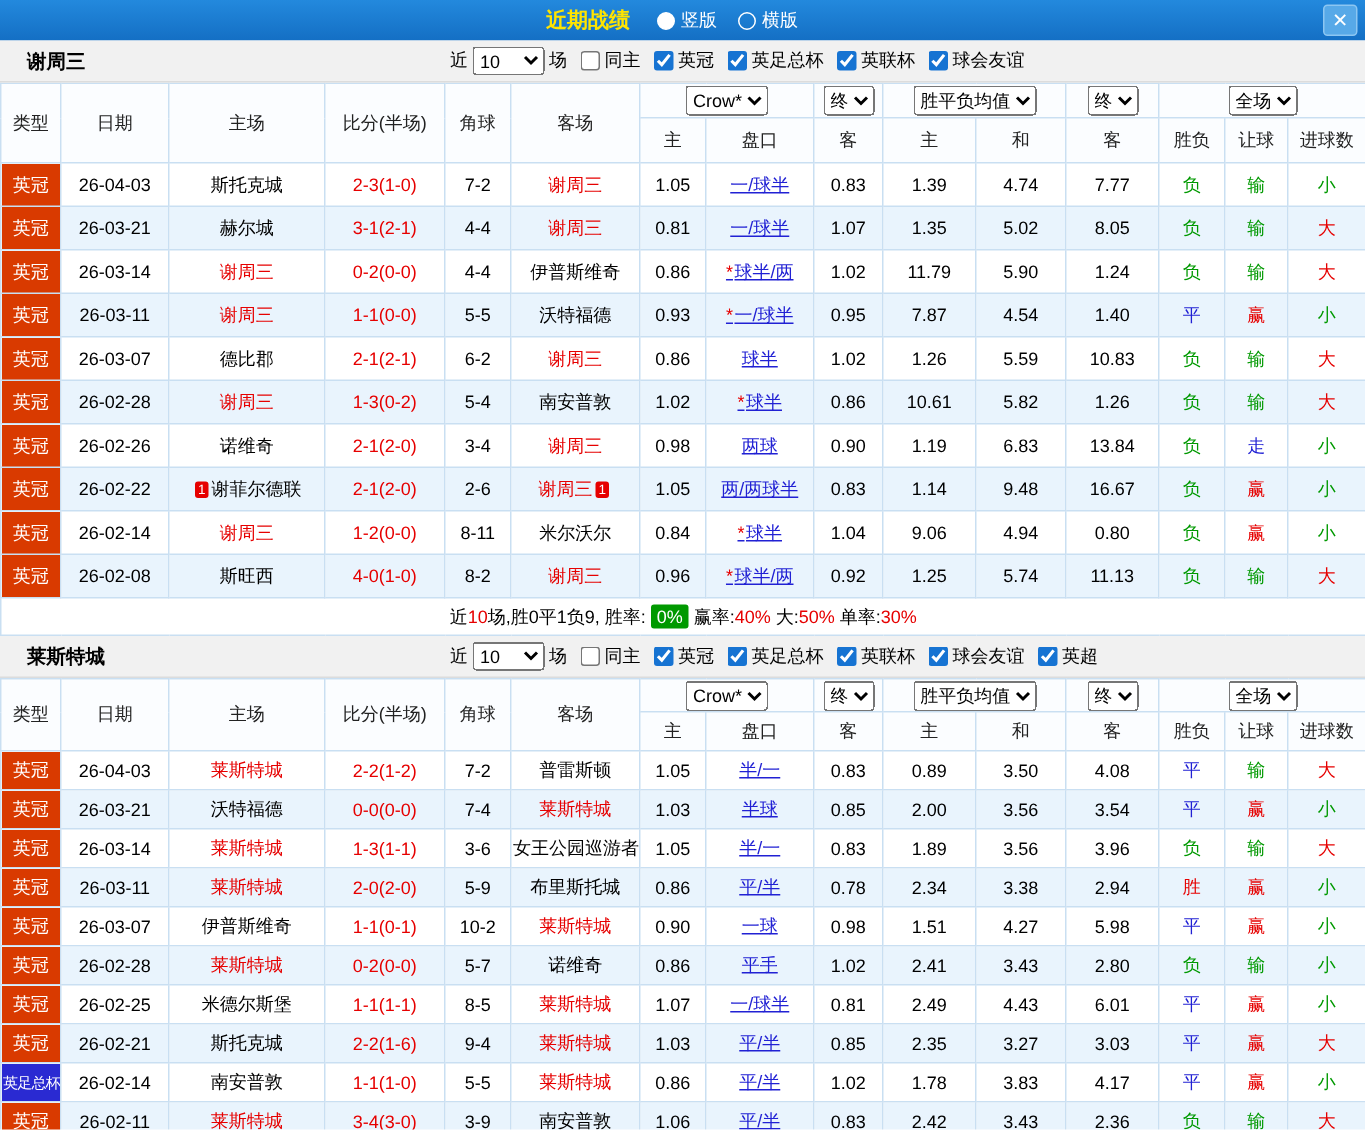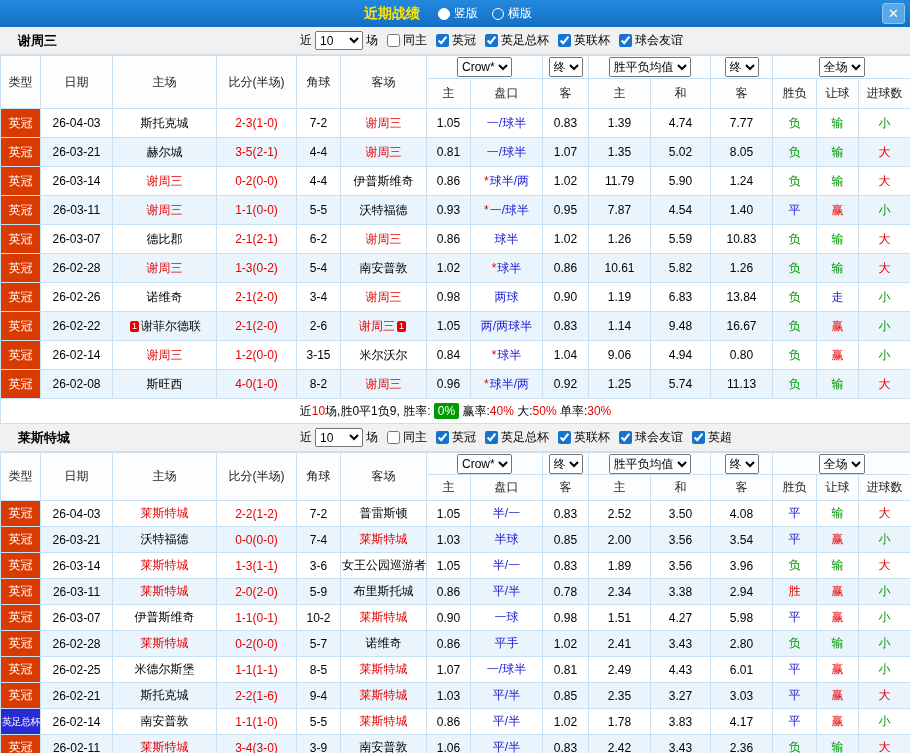--- a/index.html
+++ b/index.html
@@ -37,7 +37,7 @@
   td.lg{color:#fff;}
   .hl{color:#e60000;}
   td.score{color:#e60000;}
-  td.hc-cell{color:#2121d4;}
+  td.hc-cell{color:#2121d4;text-decoration:underline;}
   .star{color:#e60000;margin-right:1px;}
   .badge{display:inline-block;background:#e60000;color:#fff;font-size:9px;line-height:11px;
          min-width:9px;padding:0 1px;border-radius:2px;margin:0 2px;vertical-align:1px;}

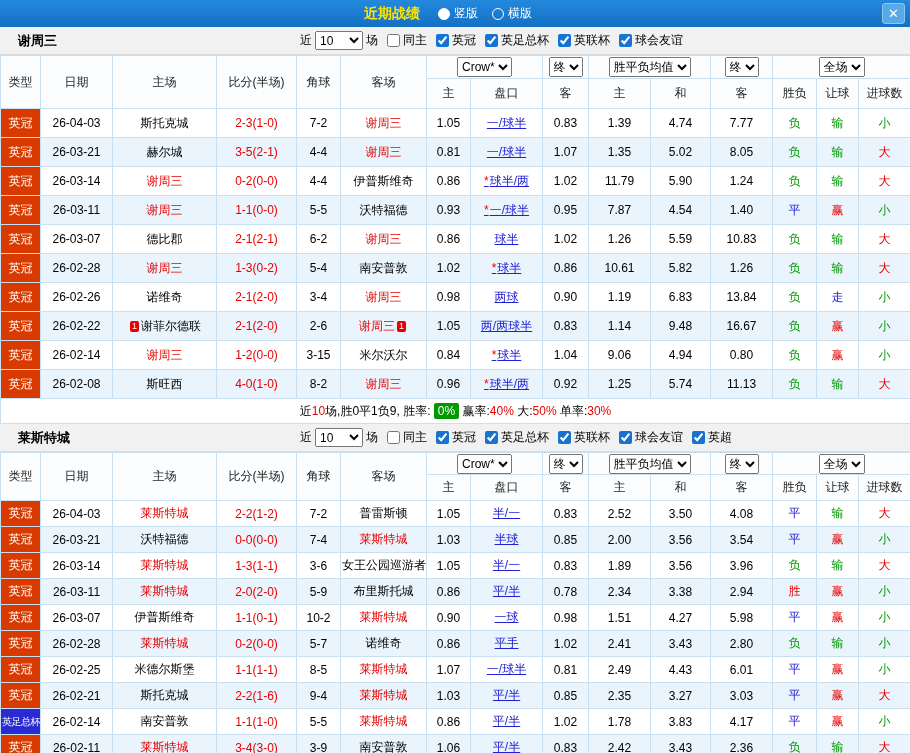--- a/index.html
+++ b/index.html
@@ -157,7 +157,7 @@
           <td class="lg" style="background: rgb(217, 58, 0);">英冠</td>
           <td class="date">26-03-21</td>
           <td><span>赫尔城</span></td>
-          <td class="score">3-5(2-1)</td>
+          <td class="score">3-1(2-1)</td>
           <td>4-4</td>
           <td><span class="hl">谢周三</span></td>
           <td>0.81</td>

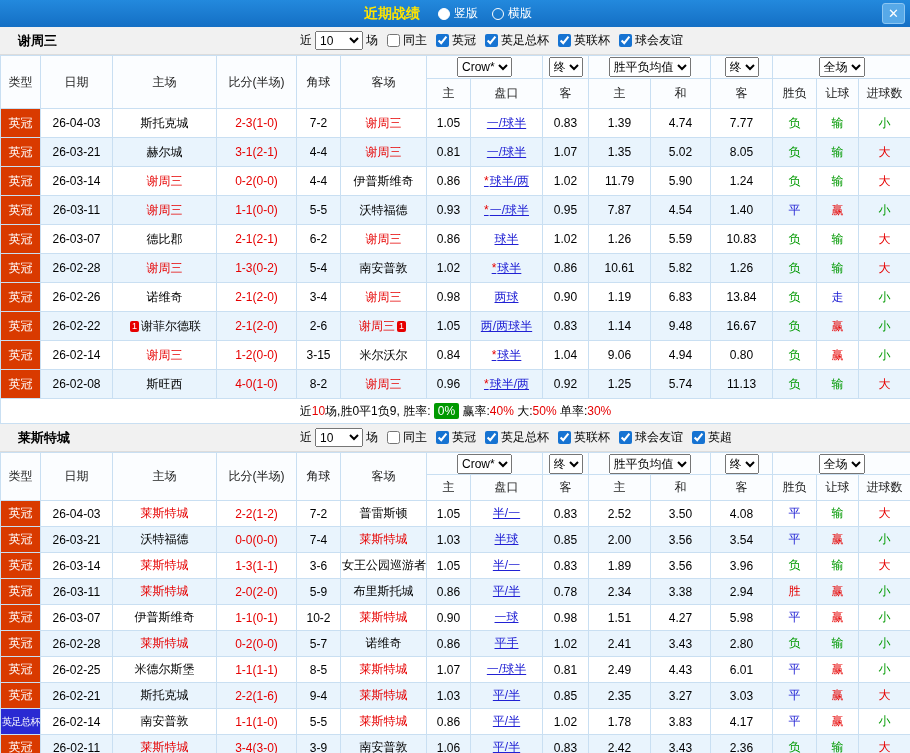--- a/index.html
+++ b/index.html
@@ -277,7 +277,7 @@
           <td class="date">26-02-14</td>
           <td><span class="hl">谢周三</span></td>
           <td class="score">1-2(0-0)</td>
-          <td>3-15</td>
+          <td>8-11</td>
           <td><span>米尔沃尔</span></td>
           <td>0.84</td>
           <td class="hc-cell"><span class="star">*</span><span>球半</span></td>

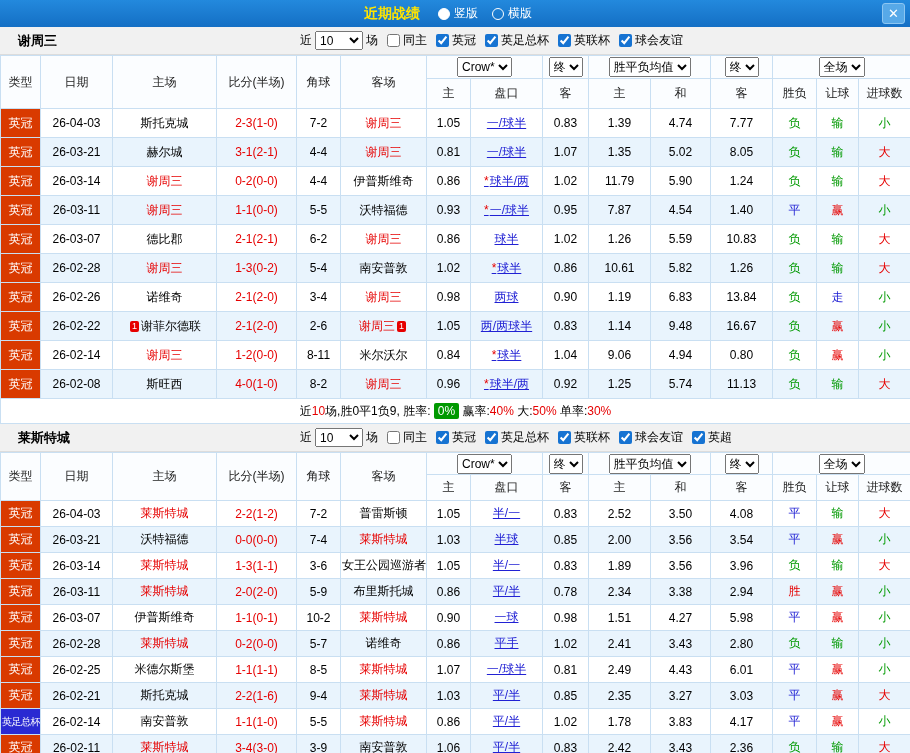--- a/index.html
+++ b/index.html
@@ -398,7 +398,7 @@
           <td>1.05</td>
           <td class="hc-cell"><span>半/一</span></td>
           <td>0.83</td>
-          <td>2.52</td>
+          <td>0.89</td>
           <td>3.50</td>
           <td>4.08</td>
           <td style="color: rgb(33, 33, 212);">平</td>

